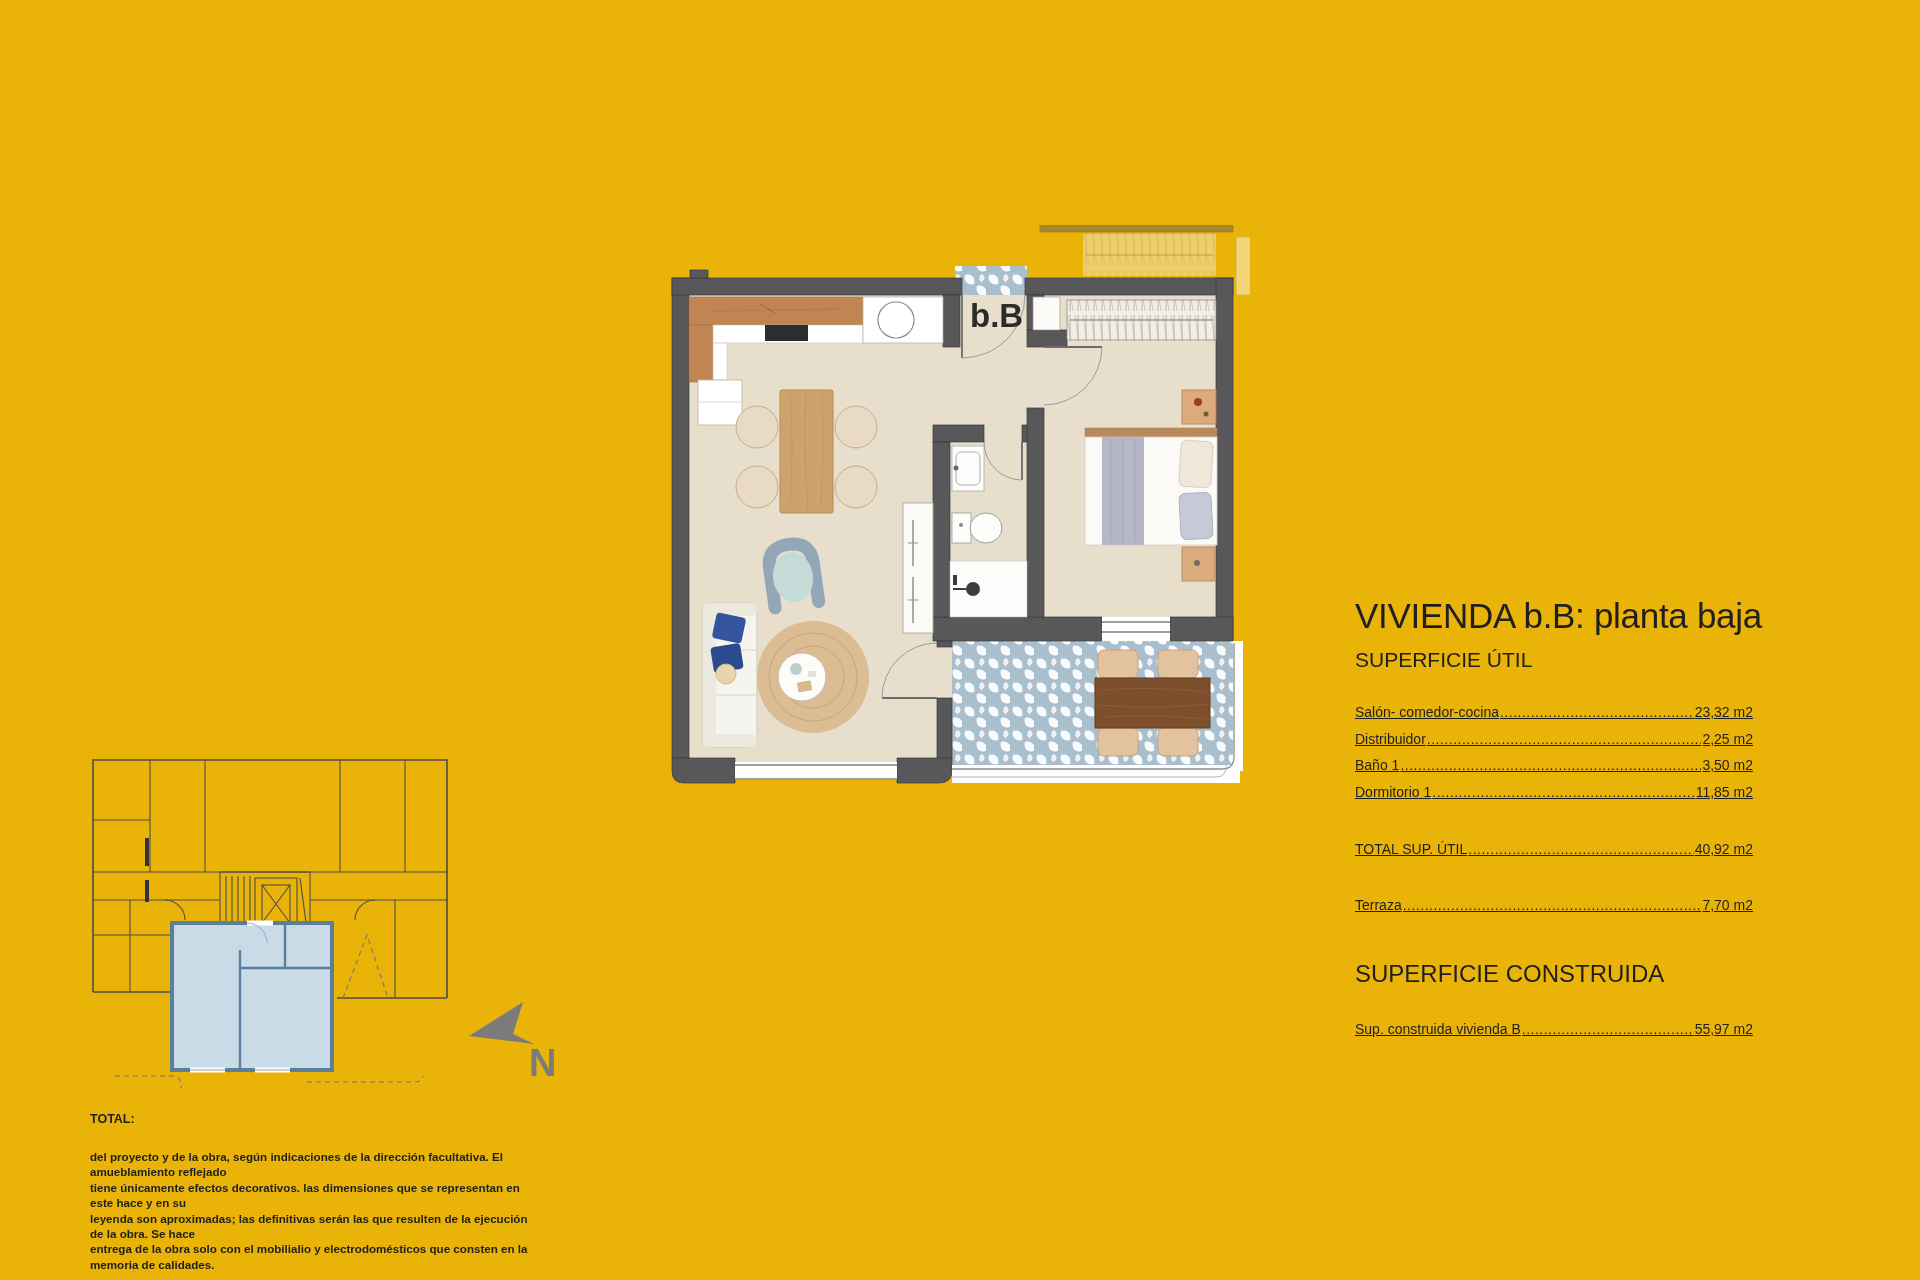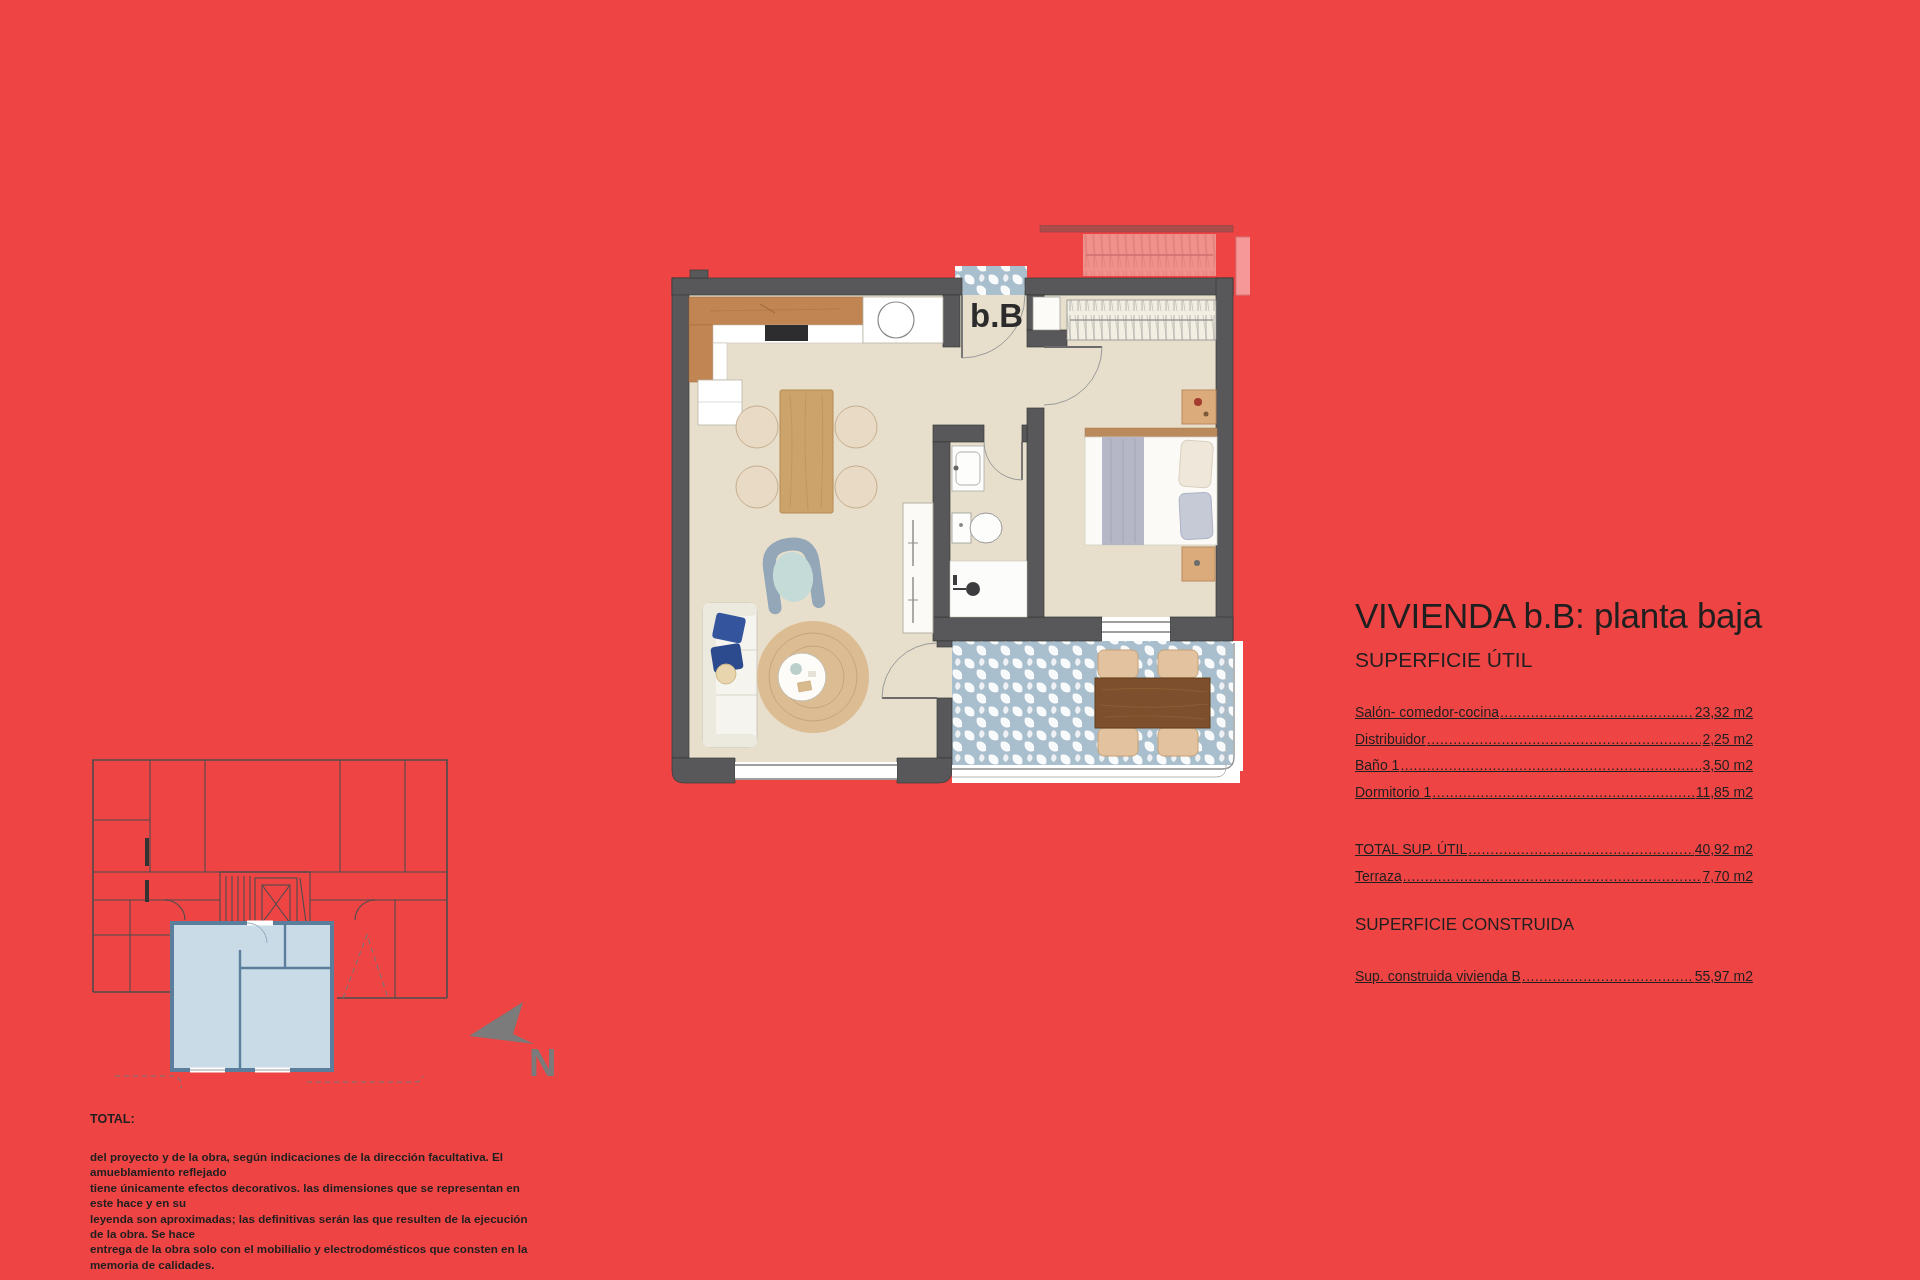--- a/index.html
+++ b/index.html
@@ -8,7 +8,7 @@
     --compass:#7b7b7b; --ink:#1f1f1f;
   }
   html,body{margin:0;padding:0;background:#fff;}
-  .canvas{position:relative;width:1920px;height:1280px;background:#ef4444;overflow:hidden;
+  .canvas{position:relative;width:1920px;height:1280px;background:#eab308;overflow:hidden;
           font-family:"Liberation Sans", sans-serif;color:var(--ink);}
   .plan-svg{position:absolute;left:650px;top:225px;}
   .key-svg{position:absolute;left:85px;top:750px;}

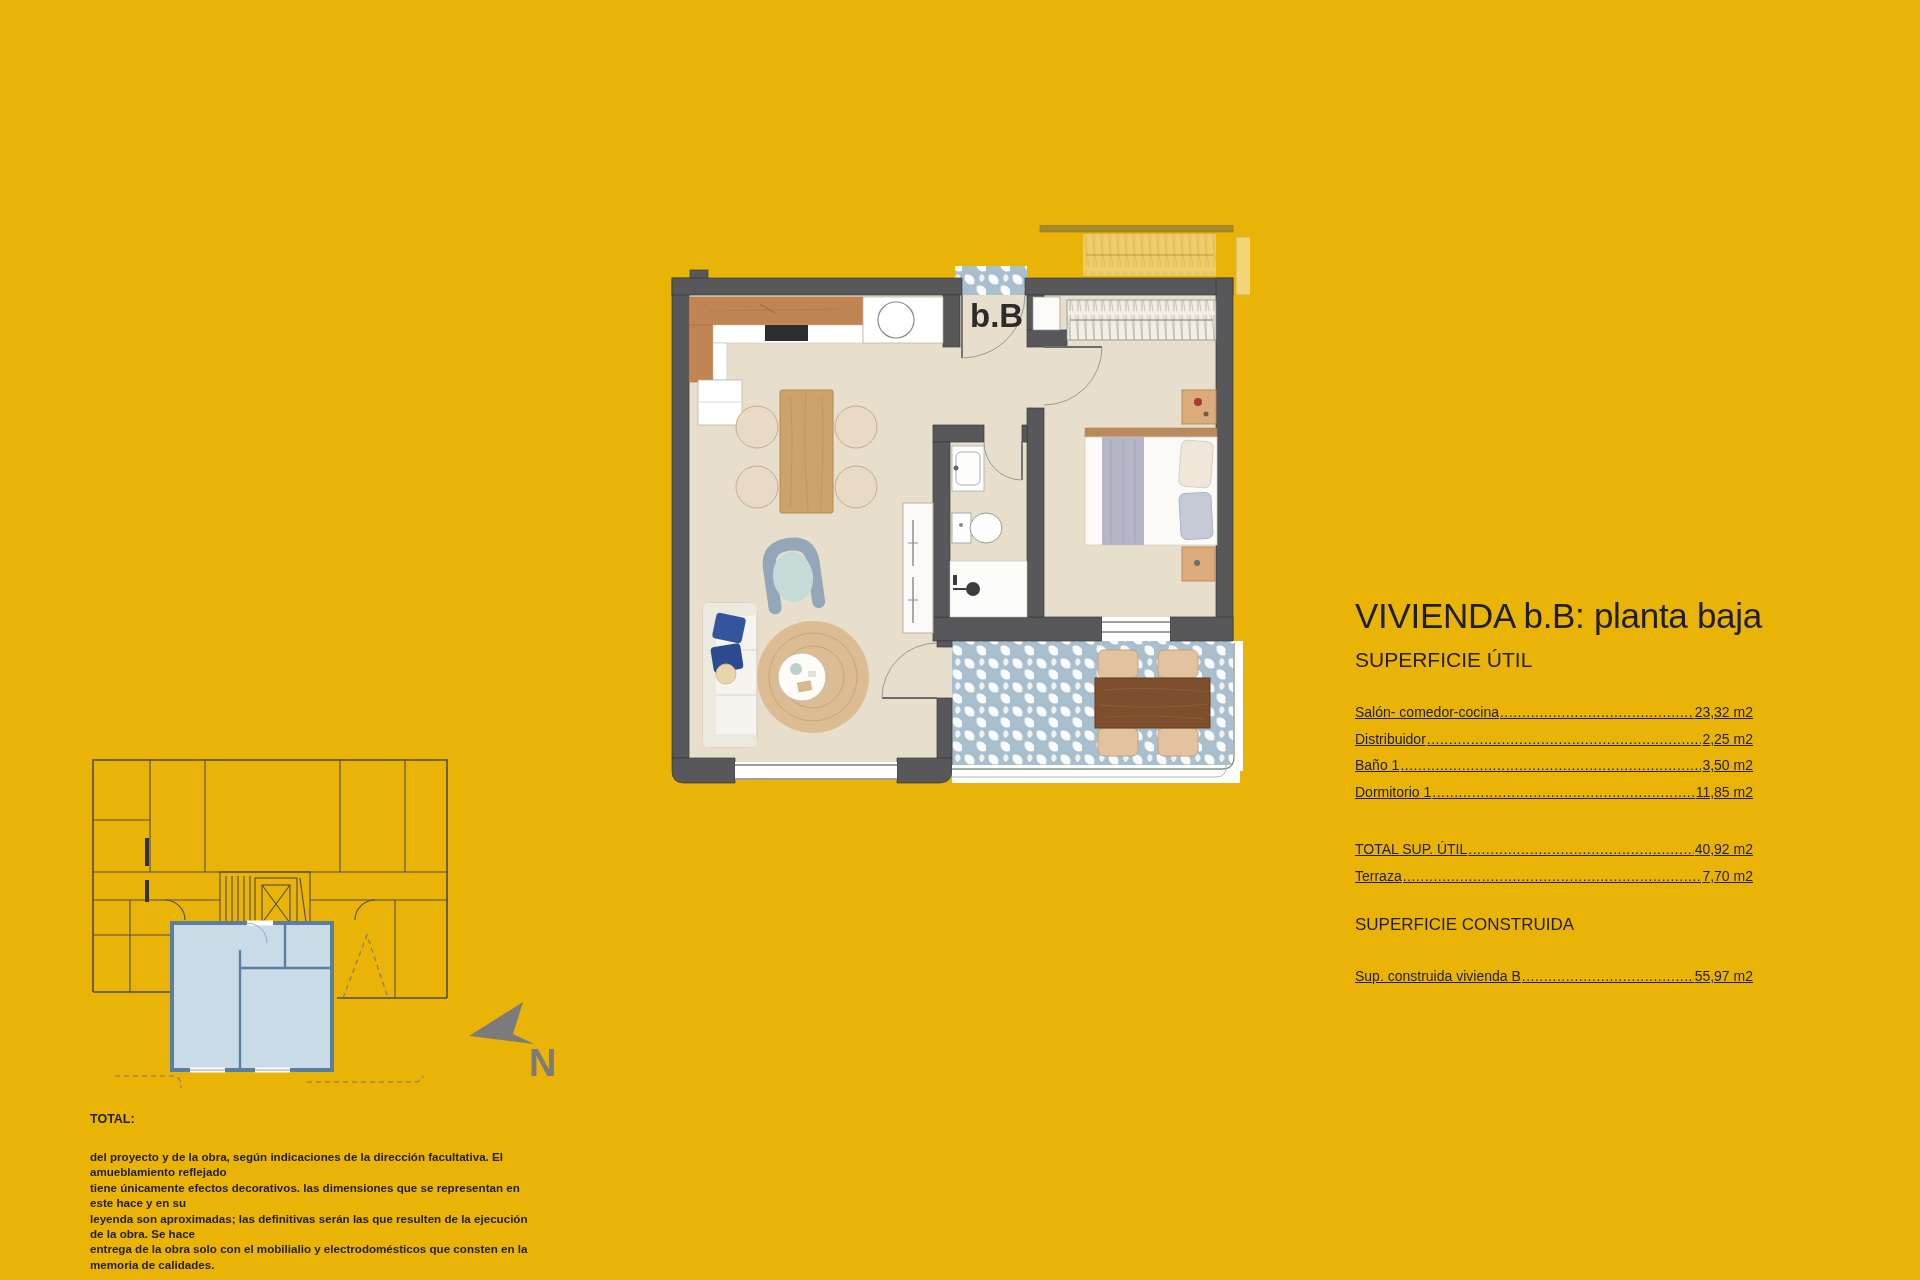--- a/index.html
+++ b/index.html
@@ -31,7 +31,7 @@
   .row .dots{flex:1;overflow:hidden;margin:0 1px;}
   .row .dots::after{content:"....................................................................................................";letter-spacing:.5px;}
   .mt-total{margin-top:31px;align-items:center;}
-  .mt-terraza{}
+  .mt-terraza{margin-top:29px;}
   .sec2{font-size:17px;margin-top:26px;}
   .mt-constr{margin-top:28px;}
   

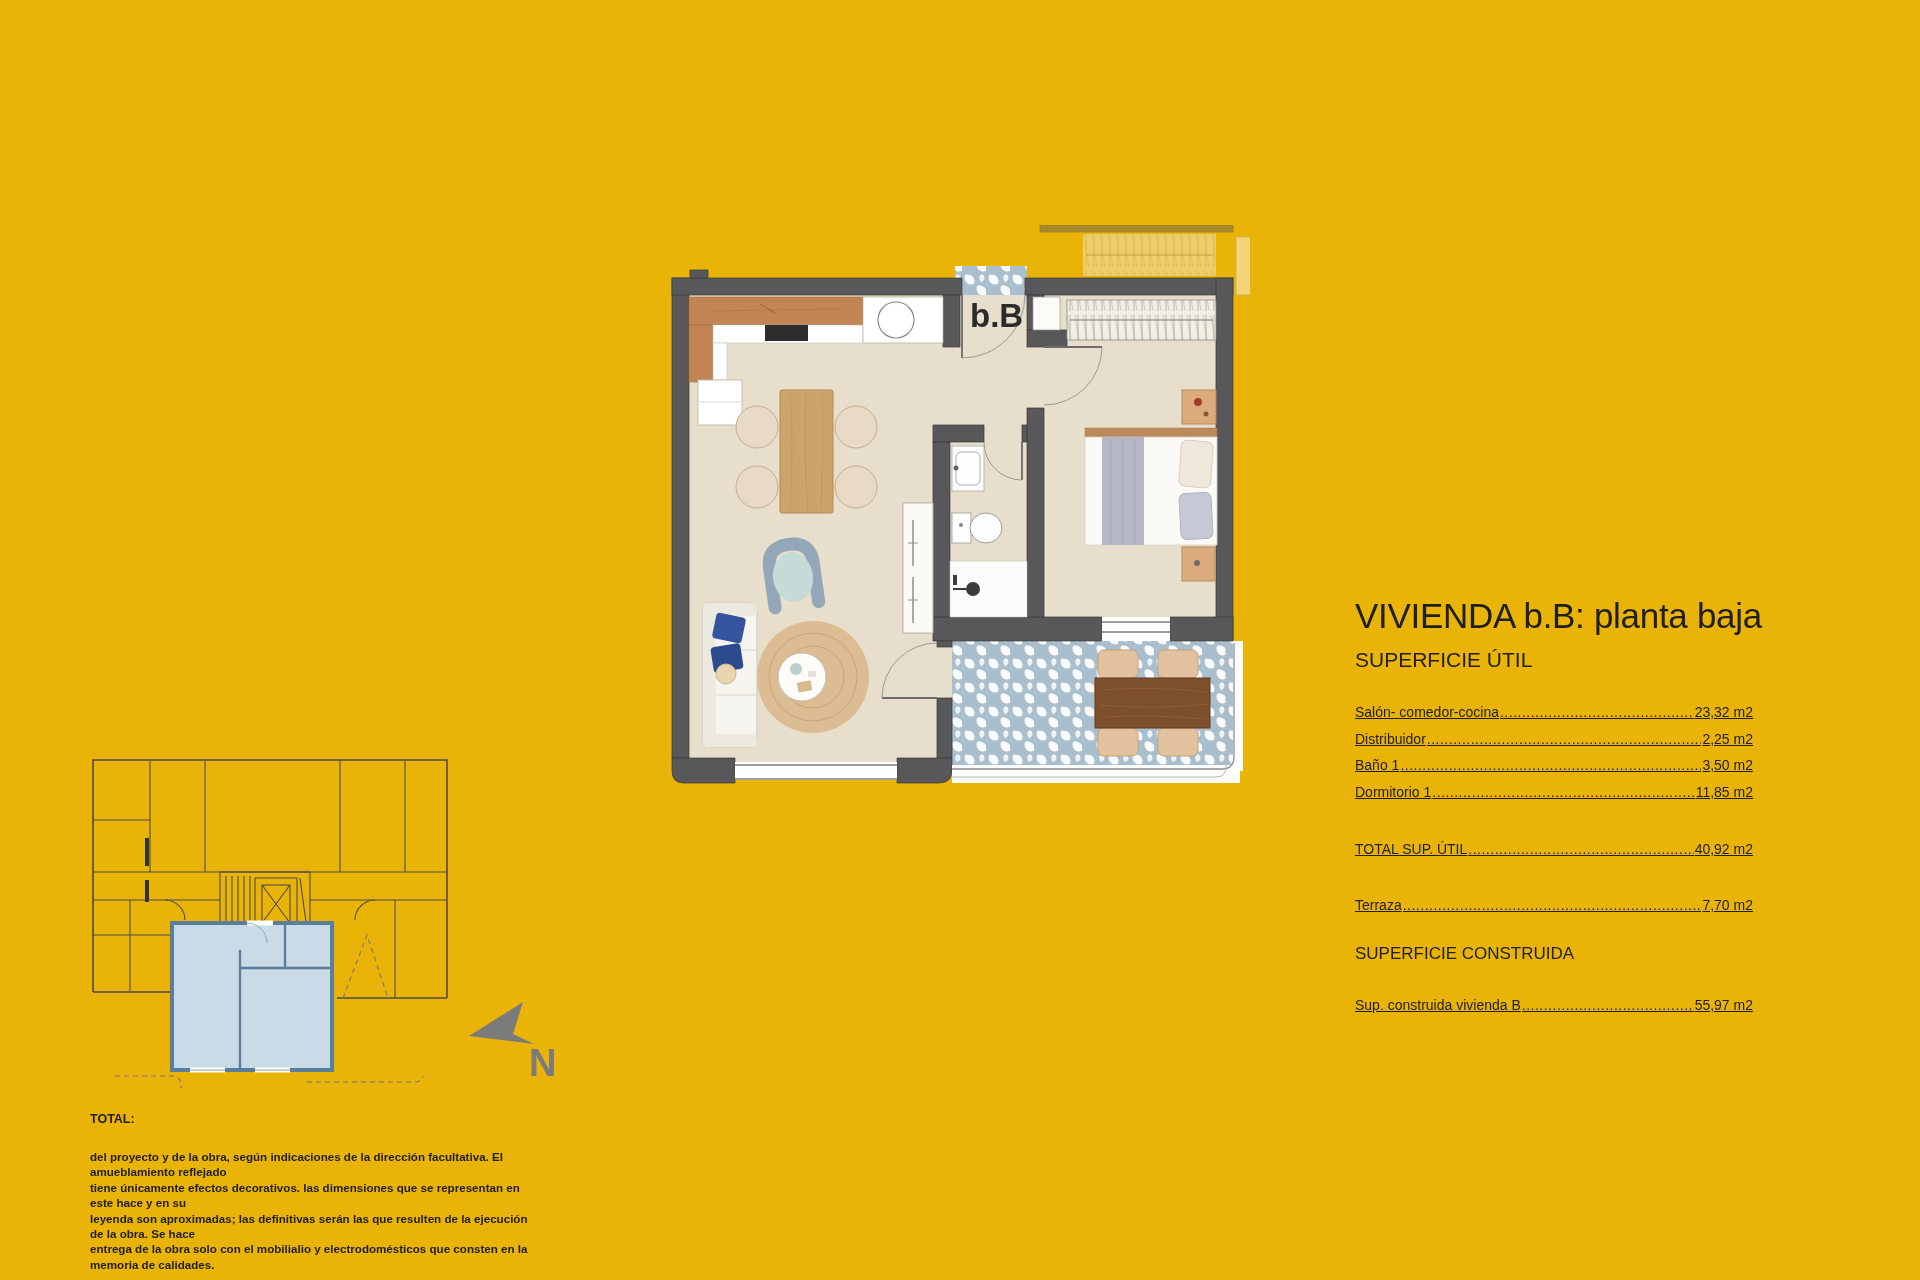--- a/index.html
+++ b/index.html
@@ -32,7 +32,7 @@
   .row .dots::after{content:"....................................................................................................";letter-spacing:.5px;}
   .mt-total{margin-top:31px;align-items:center;}
   .mt-terraza{margin-top:29px;}
-  .sec2{font-size:17px;margin-top:26px;}
+  .sec2{font-size:24px;margin-top:42px;}
   .mt-constr{margin-top:28px;}
   
   .note{position:absolute;left:90px;top:1112px;width:440px;font-weight:600;}

